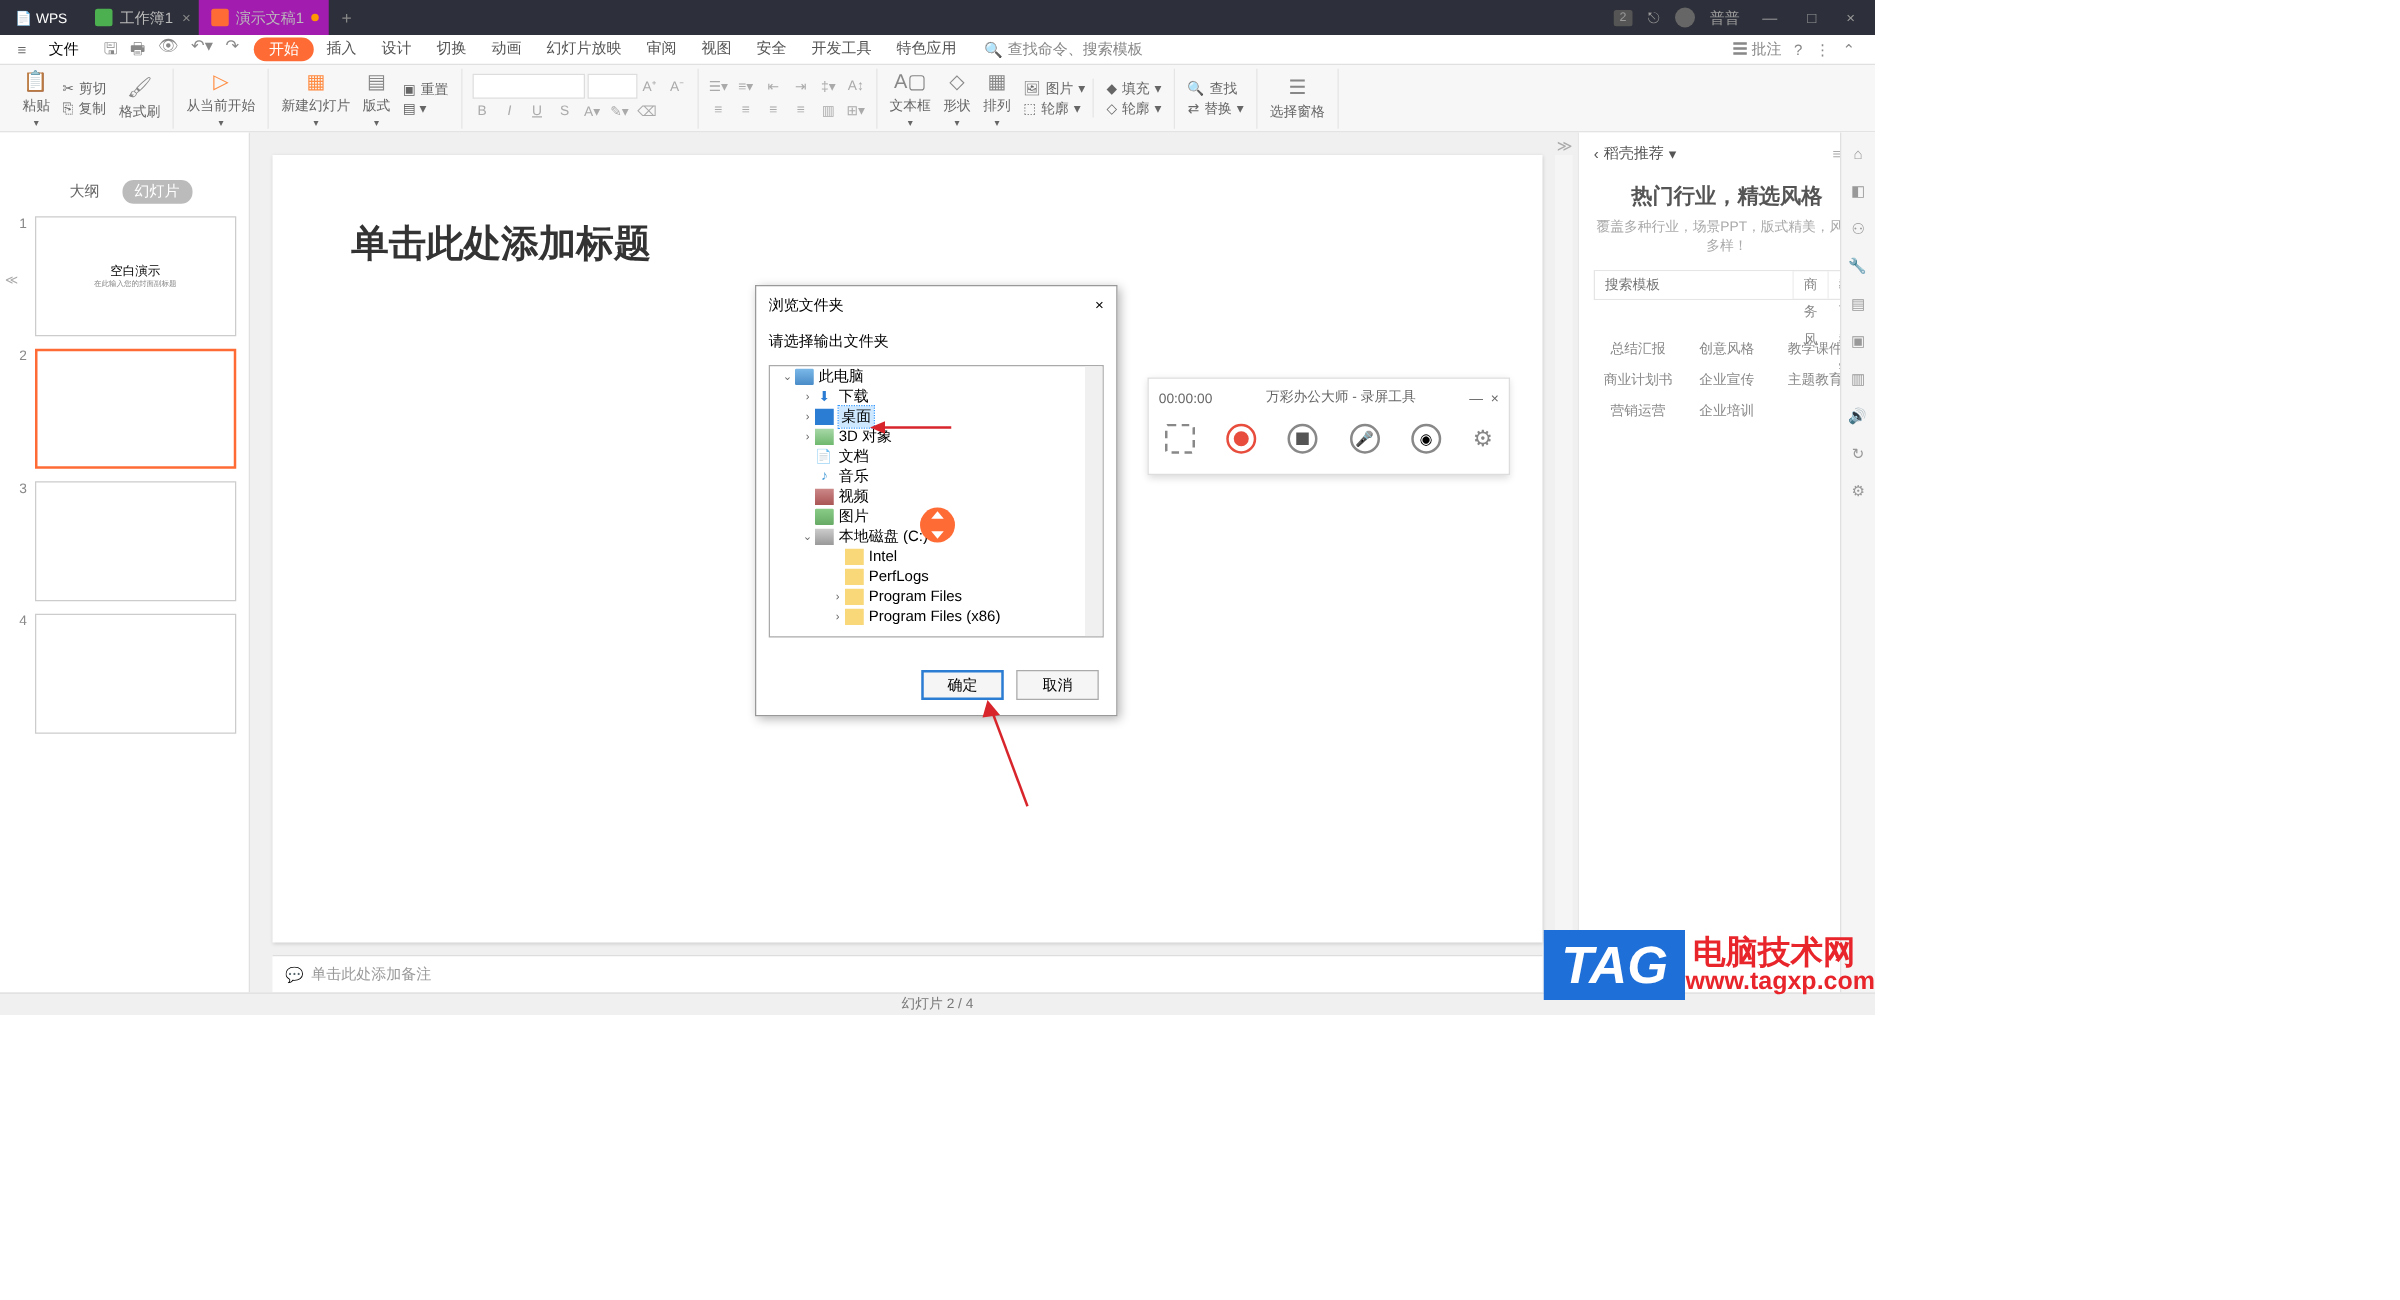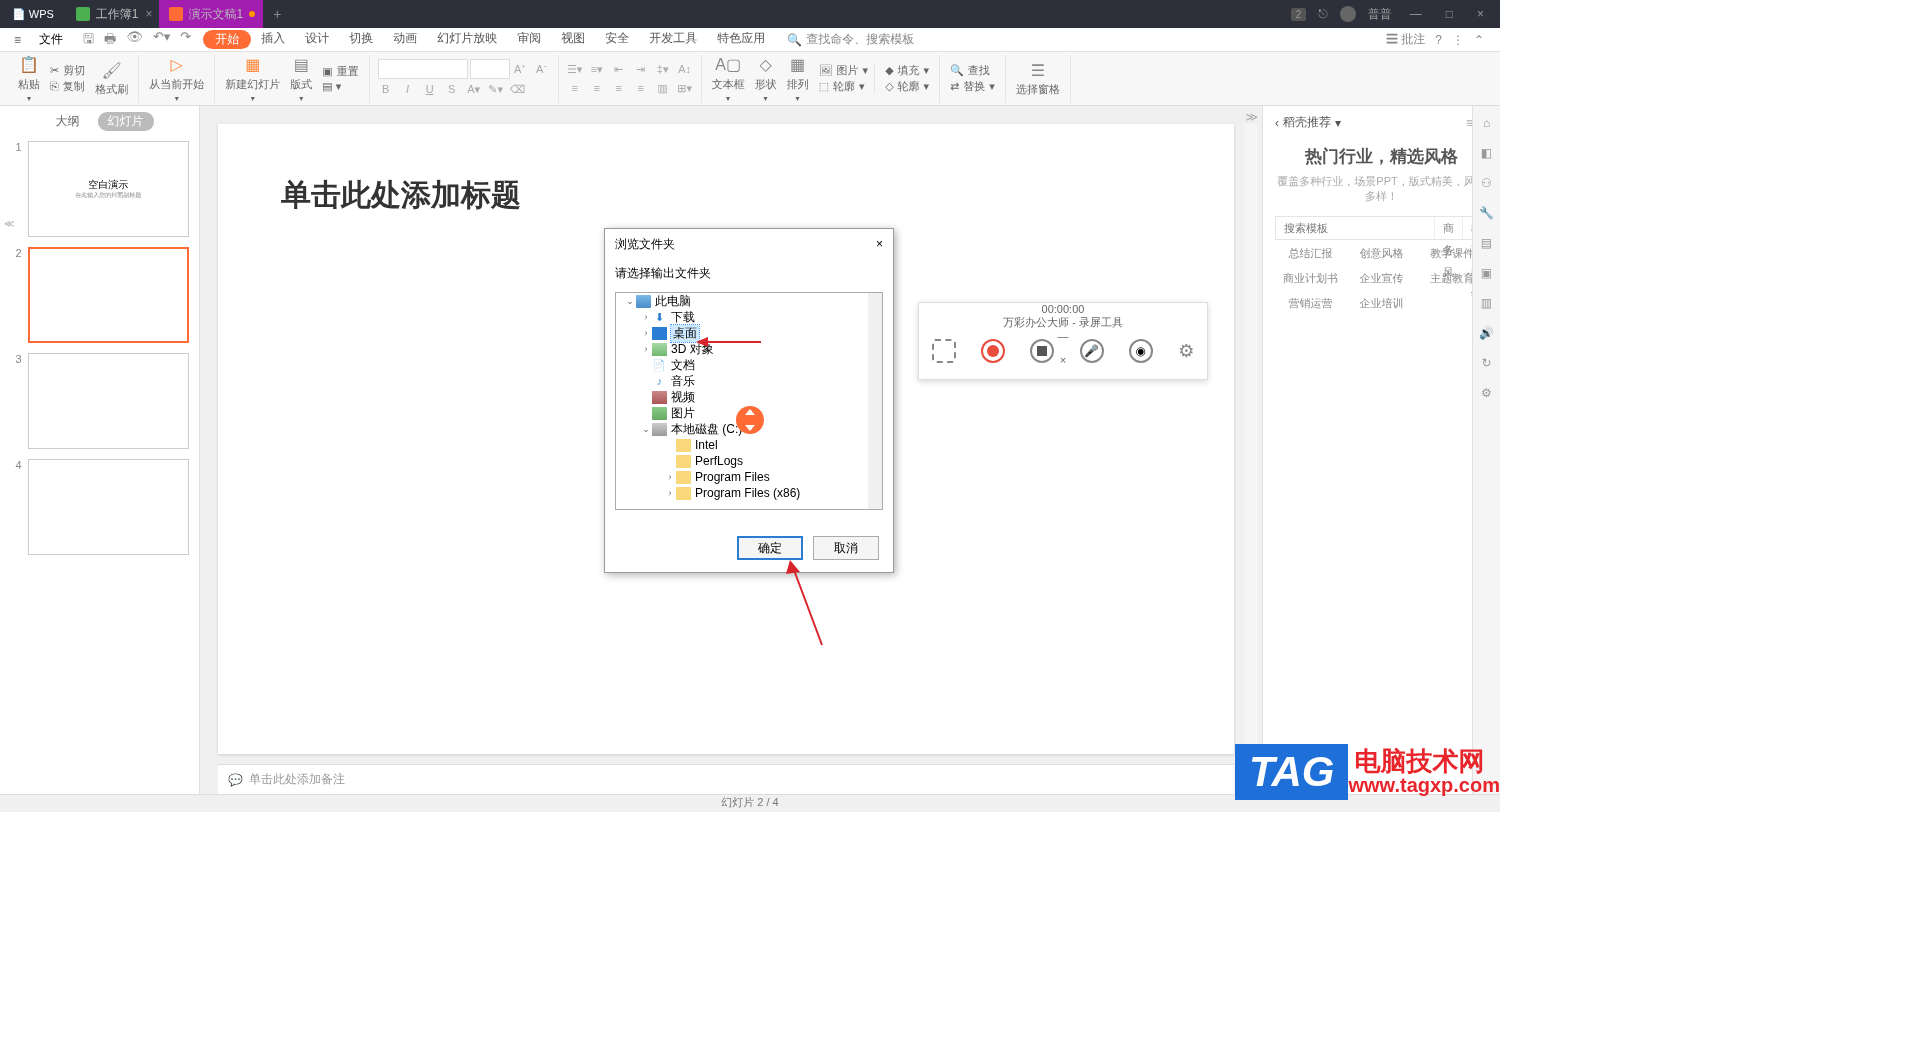--- a/index.html
+++ b/index.html
@@ -51,7 +51,7 @@
 
 .main { position:absolute; top:106px; bottom:18px; left:0; right:0; display:flex; }
 .leftpane { width:200px; background:#fff; border-right:1px solid #e0e0e0; display:flex; flex-direction:column; }
-.panetabs { display:flex; justify-content:center; gap:8px; padding:6px 0; align-items:center; }
+.panetabs { display:flex; justify-content:center; gap:8px; padding:6px 0; align-items:center;margin-top:32px; }
 .panetabs .pt { font-size:12px; color:#666; padding:1px 10px; }
 .panetabs .pt.active { background:#bbb; color:#fff; border-radius:9px; }
 .collapse-l { position:absolute; left:4px; top:112px; color:#aaa; font-size:10px; }

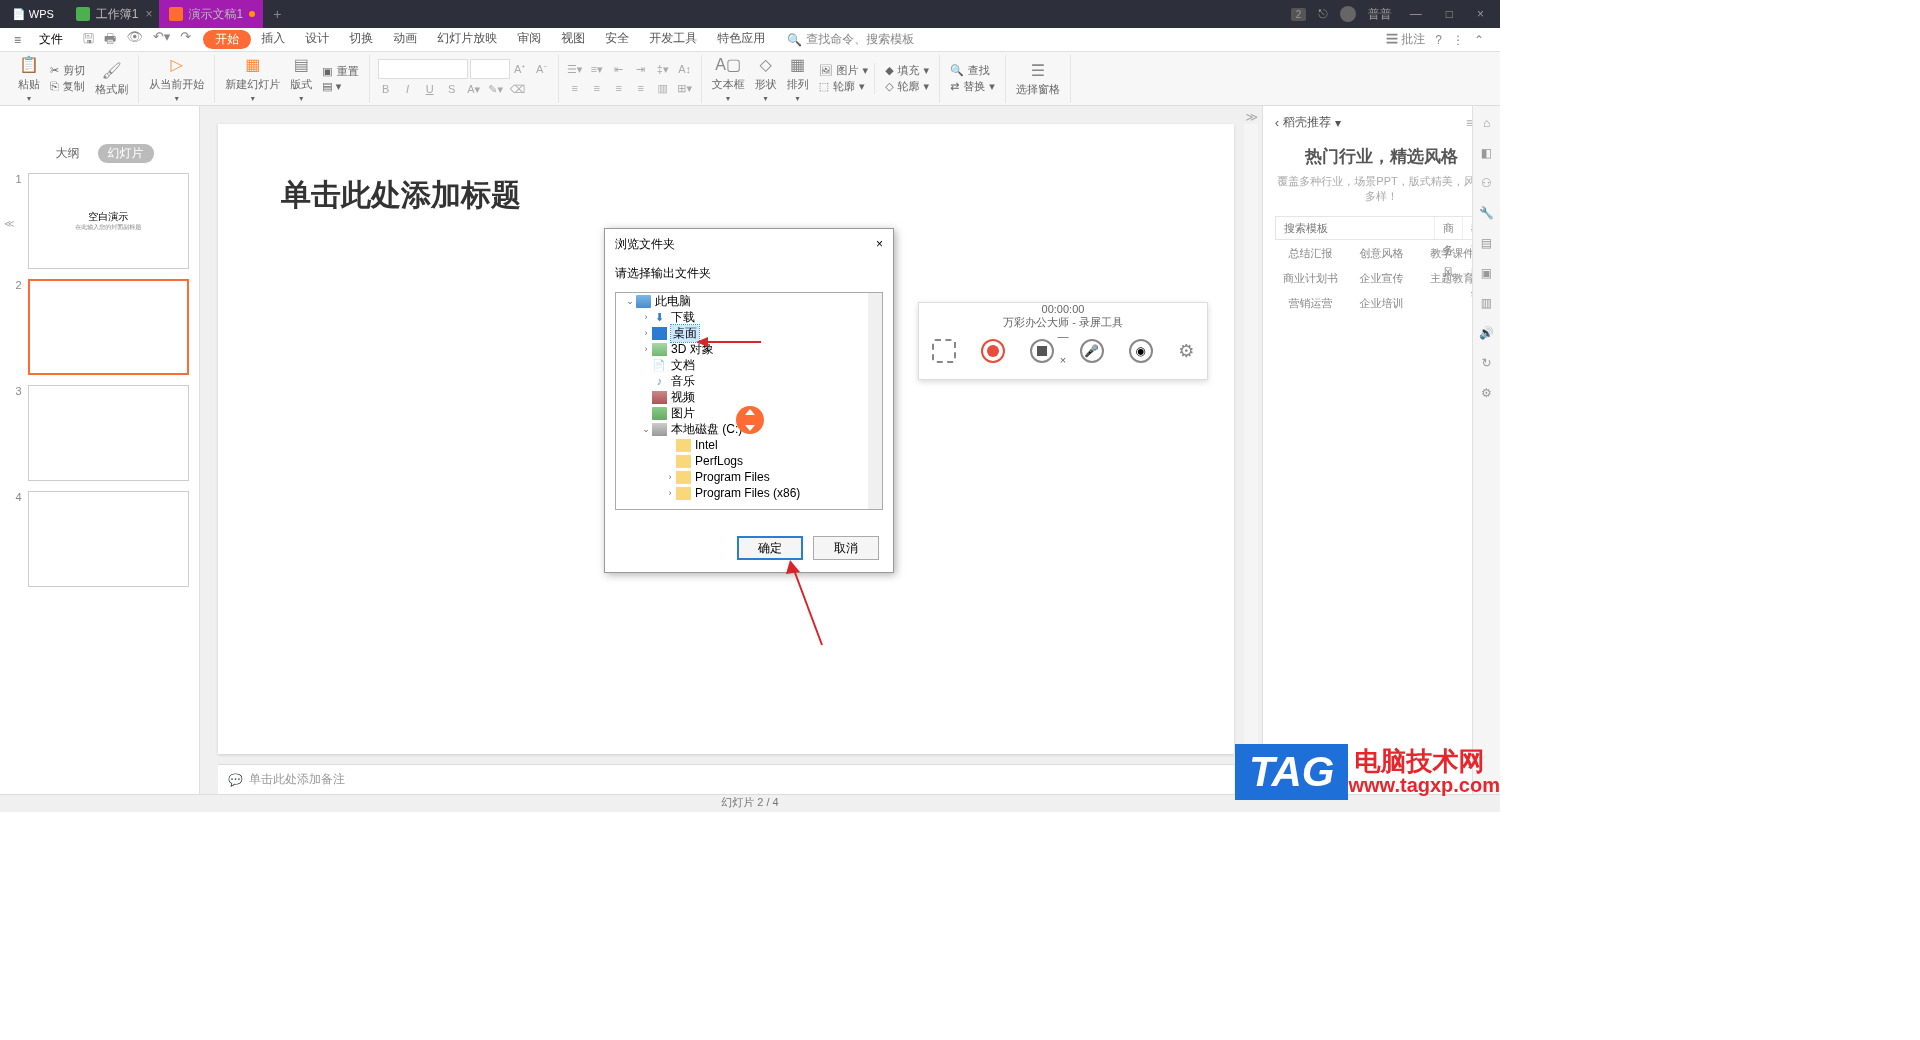--- a/index.html
+++ b/index.html
@@ -82,7 +82,7 @@
 .rp-search { display:flex; margin-top:12px; border:1px solid #e5e5e5; height:24px; }
 .rp-search input { flex:1; border:none; padding:0 8px; font-size:11px; color:#bbb; }
 .rp-search .tag { padding:0 8px; border-left:1px solid #eee; line-height:22px; font-size:11px; color:#888; }
-.rp-cats { display:flex; flex-wrap:wrap; gap:0; margin-top:1px; }
+.rp-cats { display:flex; flex-wrap:wrap; gap:0; margin-top:26px; }
 .rp-cats div { width:33.3%; text-align:center; padding:5px 0; font-size:11px; color:#888; }
 
 .iconbar { position:absolute; right:0; top:106px; bottom:18px; width:28px; background:#f5f5f5; border-left:1px solid #e0e0e0; display:flex; flex-direction:column; align-items:center; gap:16px; padding-top:10px; color:#999; }

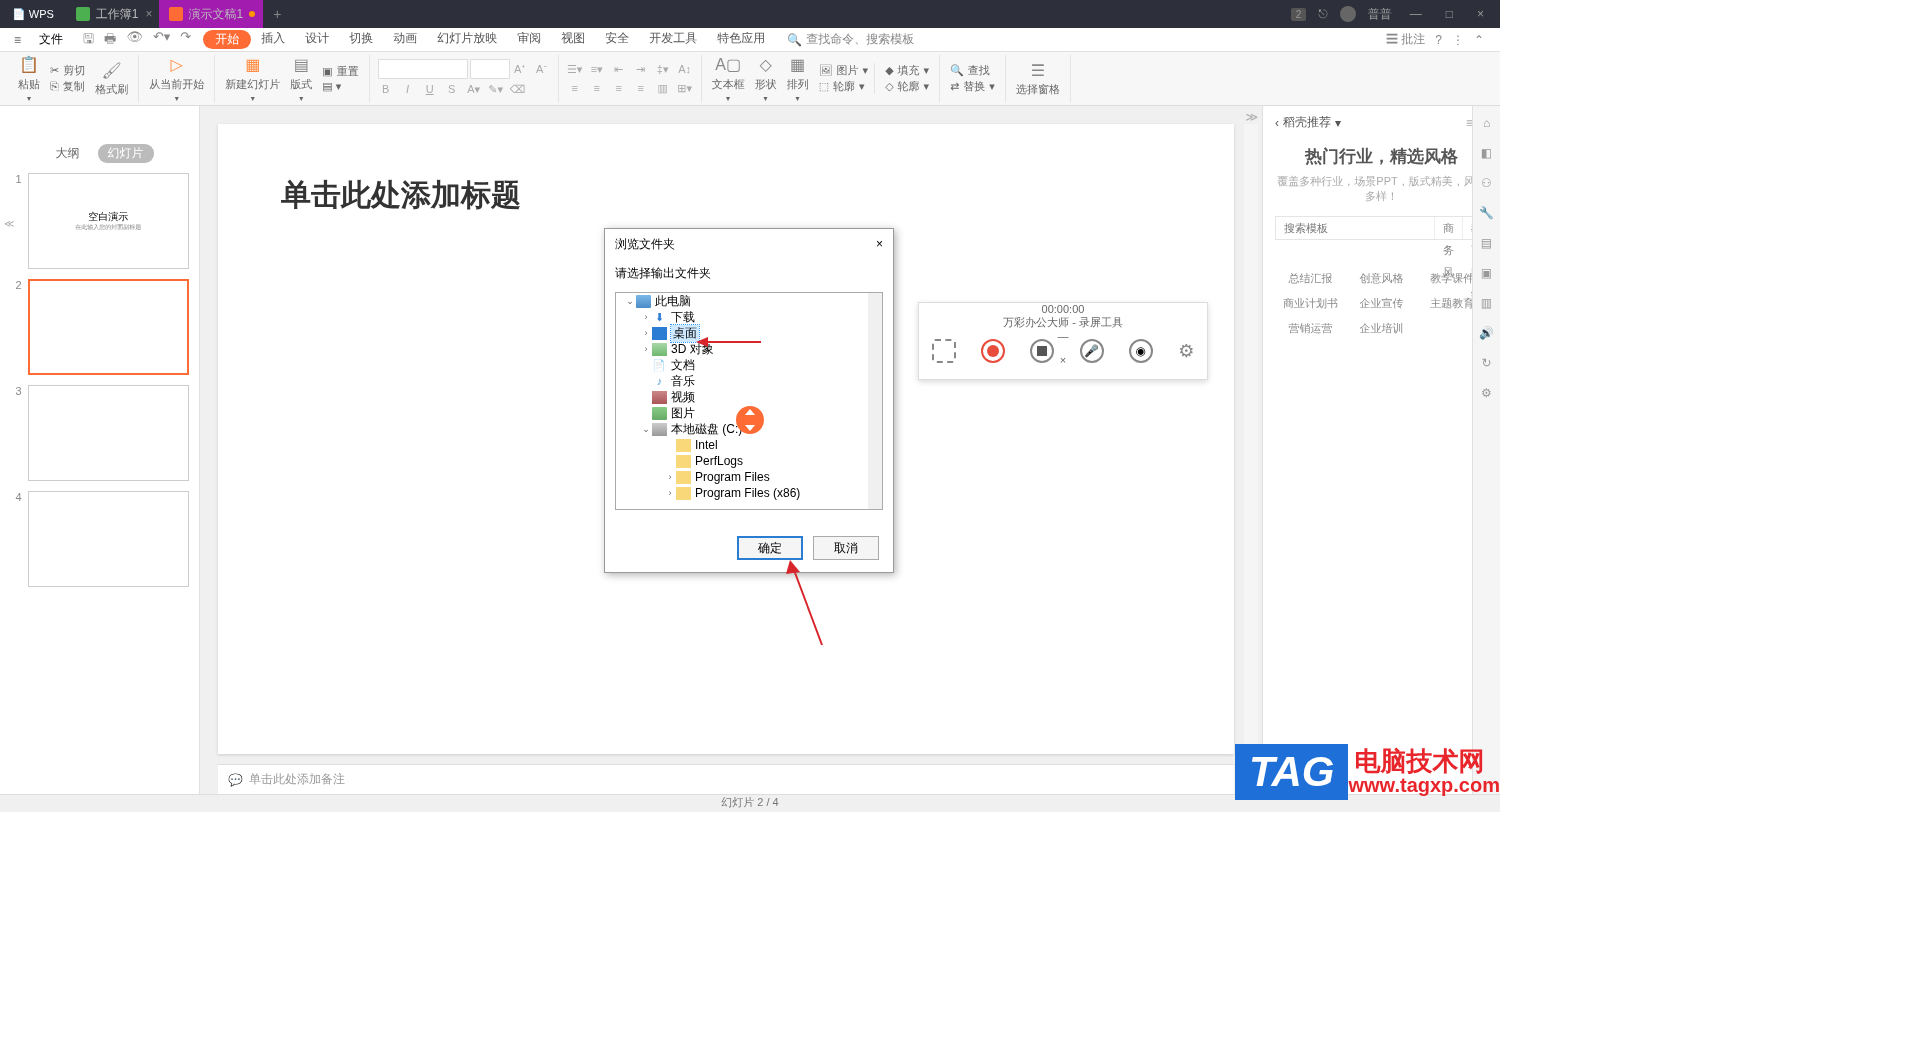--- a/index.html
+++ b/index.html
@@ -116,7 +116,7 @@
 
 
 .recorder { position:absolute; left:918px; top:302px; width:290px; height:78px; background:#fff; border:1px solid #ddd; box-shadow:0 2px 6px rgba(0,0,0,0.15); z-index:90; }
-.rec-title { height:22px; display:flex; align-items:center; padding:0 8px; font-size:11px; color:#666;flex-direction:column; }
+.rec-title { height:22px; display:flex; align-items:flex-end; padding:0 8px; font-size:11px; color:#666; }
 .rec-title .rt { flex:1; text-align:center; }
 .rec-body { display:flex; justify-content:space-around; align-items:center; height:52px; }
 .rec-body .rb { width:24px; height:24px; border:2px solid #888; border-radius:50%; display:flex; align-items:center; justify-content:center; }

